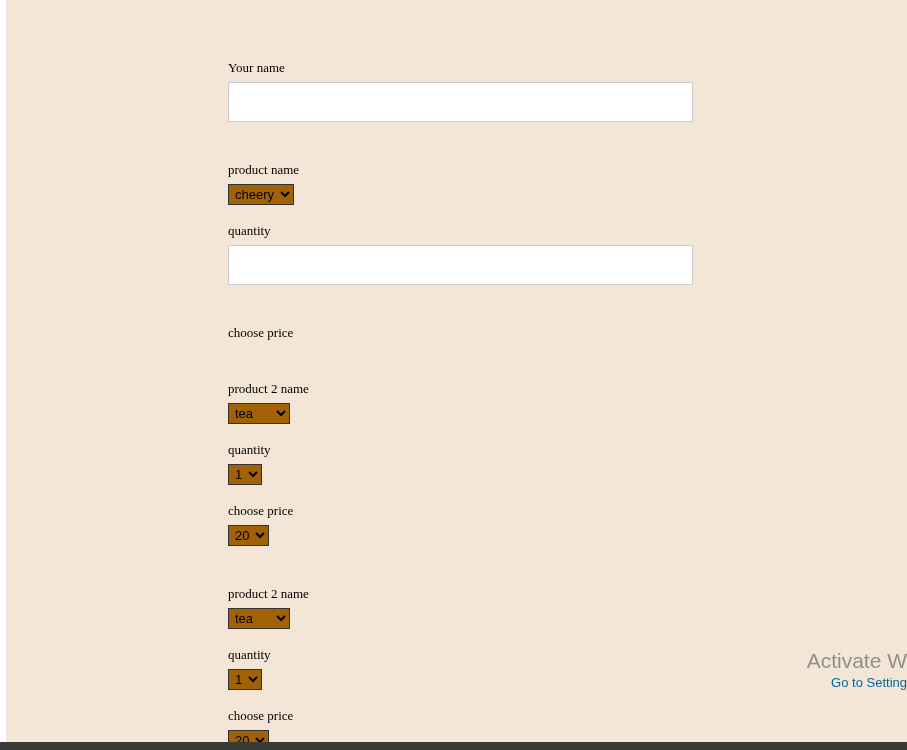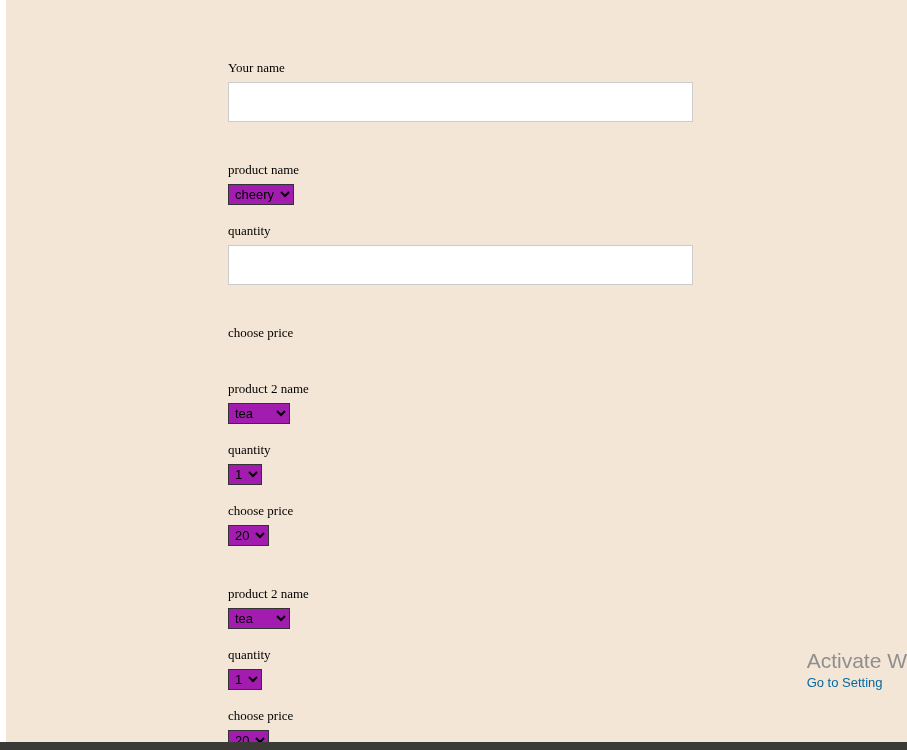--- a/index.html
+++ b/index.html
@@ -40,7 +40,7 @@
     font-family: Arial, sans-serif;
     font-size: 13px;
     border: 1px solid #333;
-    background: #a21caf;
+    background: #a16207;
     padding: 1px 2px;
   }
   .radio-row {

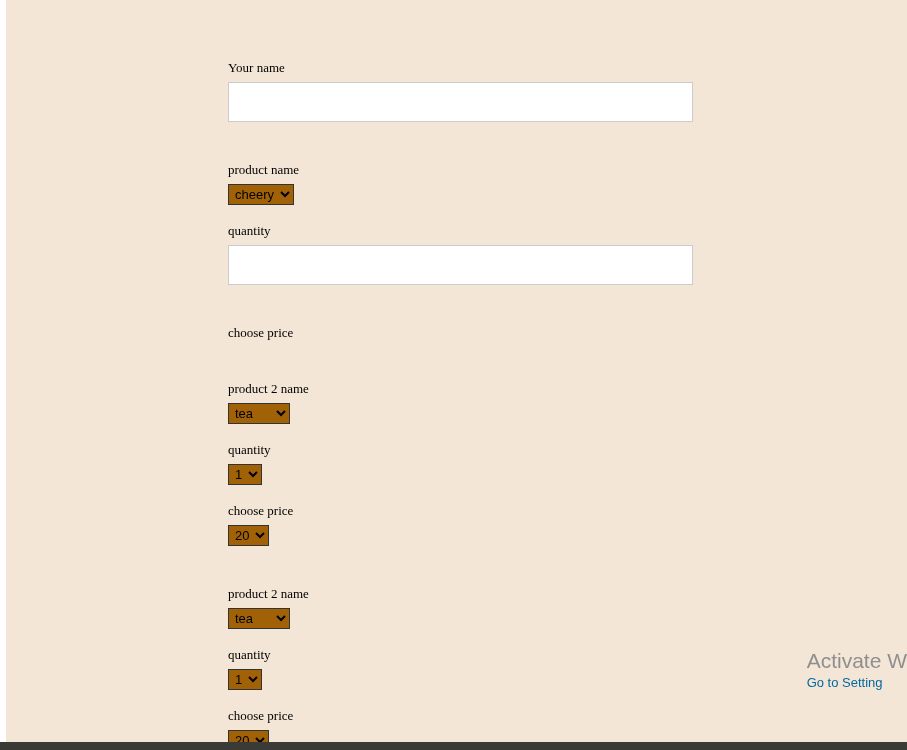--- a/index.html
+++ b/index.html
@@ -67,7 +67,7 @@
     bottom: 60px;
     color: #8a8a8a;
     font-family: 'Segoe UI', Arial, sans-serif;
-    text-align: left;
+    text-align: right;
   }
   .watermark .wm-title {
     font-size: 21px;

